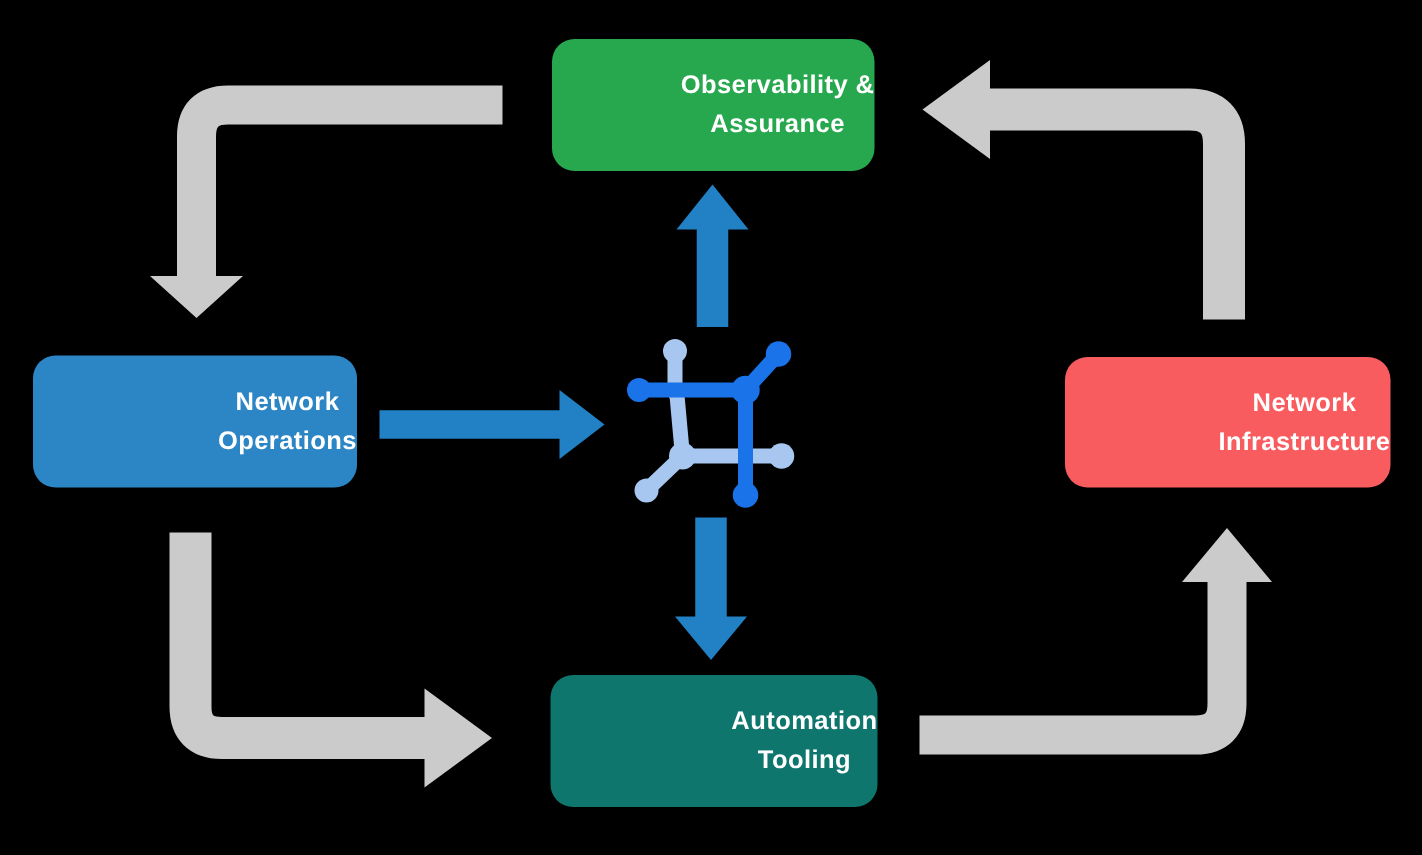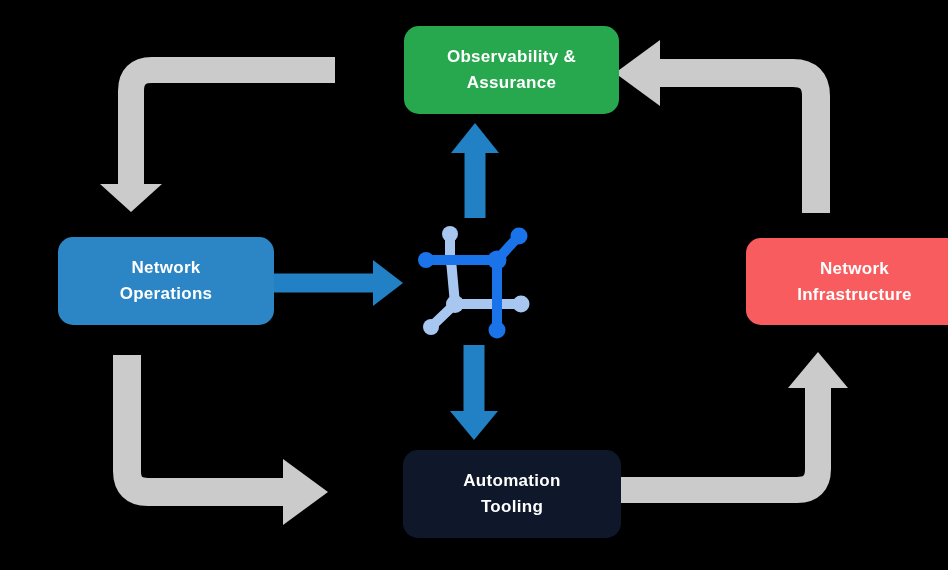--- a/index.html
+++ b/index.html
@@ -13,10 +13,9 @@
   #arrow-layer{position:absolute;left:0;top:0;width:948px;height:570px;}
   .node{
     position:absolute;
-    display:flex;align-items:center;justify-content:center;
+    display:flex;align-items:center;justify-content:flex-end;
     border-radius:15px;
     box-sizing:border-box;
-    margin-left:36px;
   }
   .node-label{
     color:#fff;

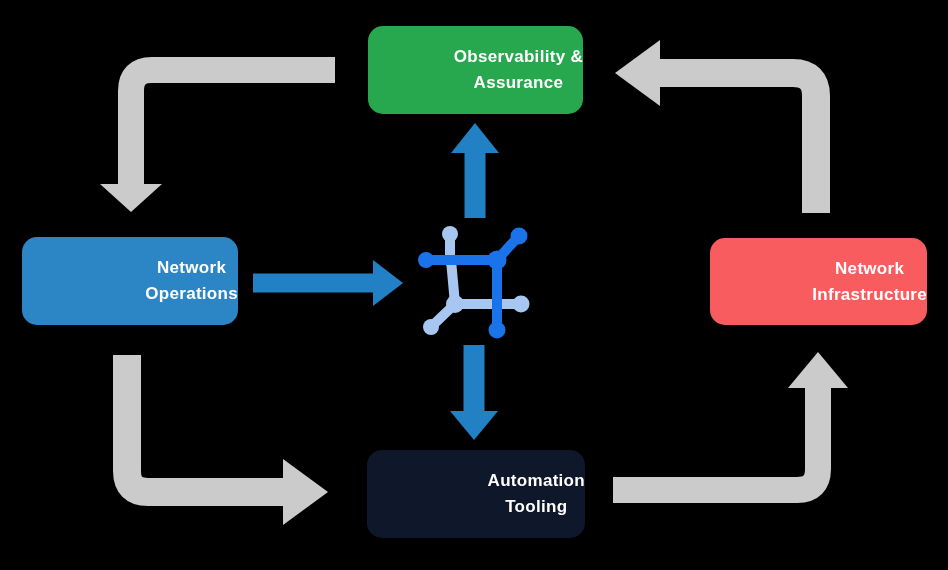--- a/index.html
+++ b/index.html
@@ -117,7 +117,7 @@
 Infrastructure</span>
   </div>
 
-  <div class="node" id="node-automation" style="background-color: #0f172a;">
+  <div class="node" id="node-automation" style="background-color: #0f766e;">
     <span class="node-label">Automation
 Tooling</span>
   </div>

